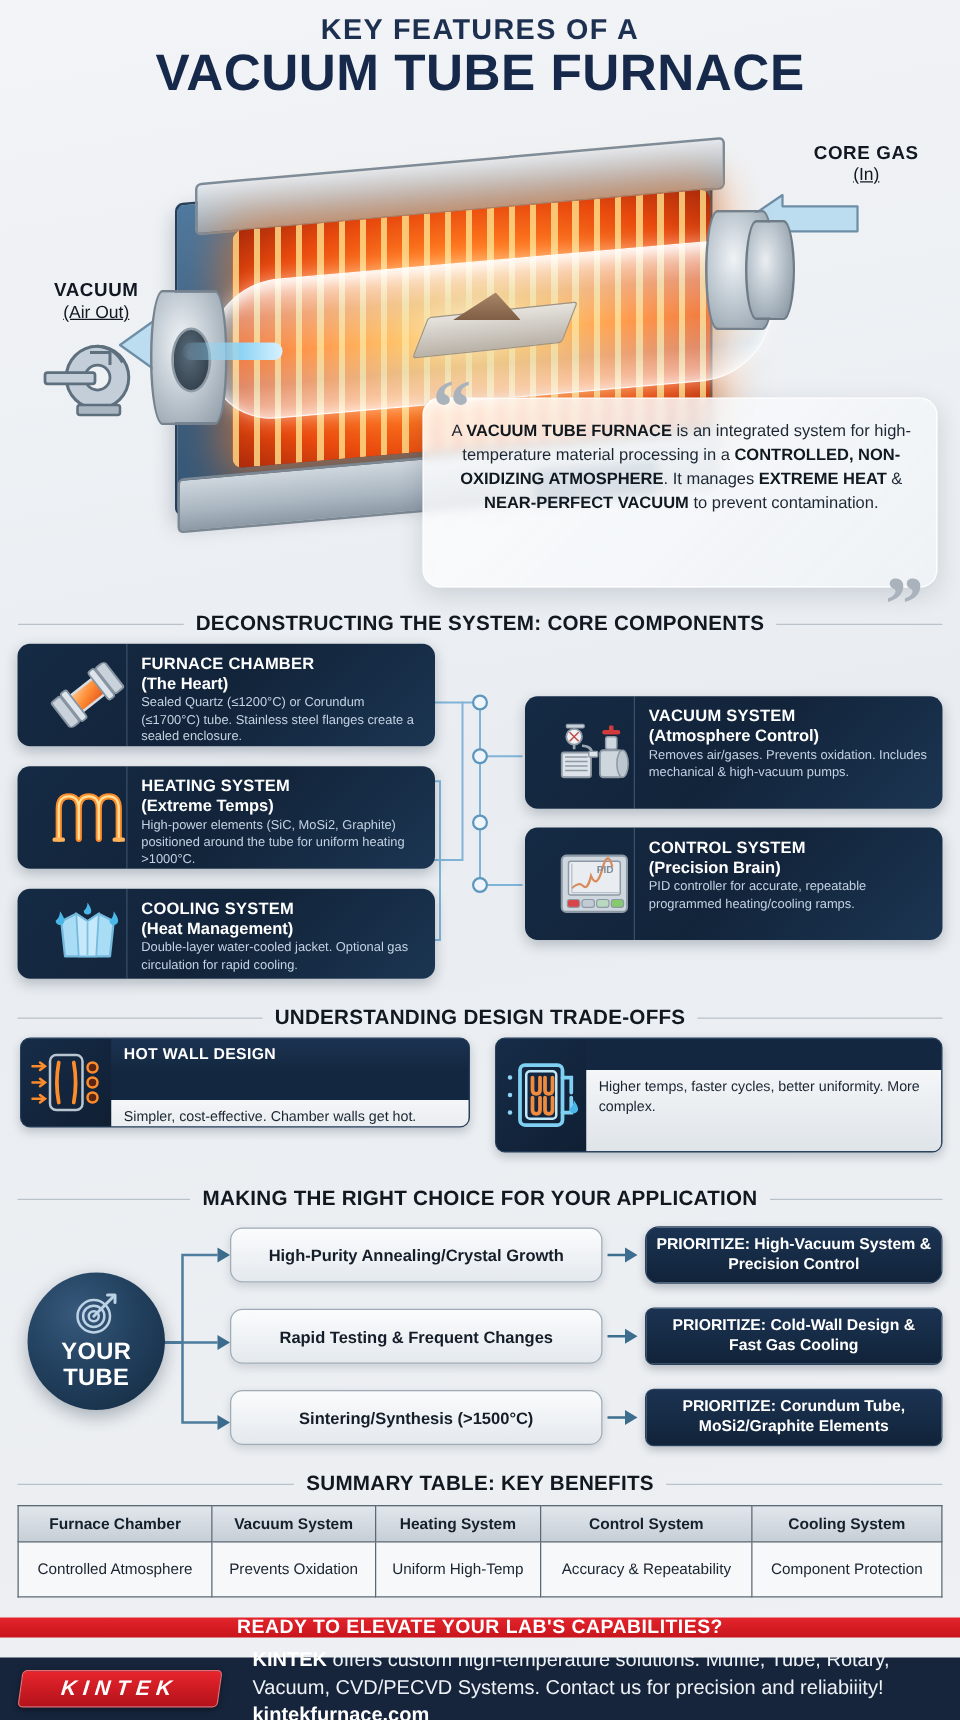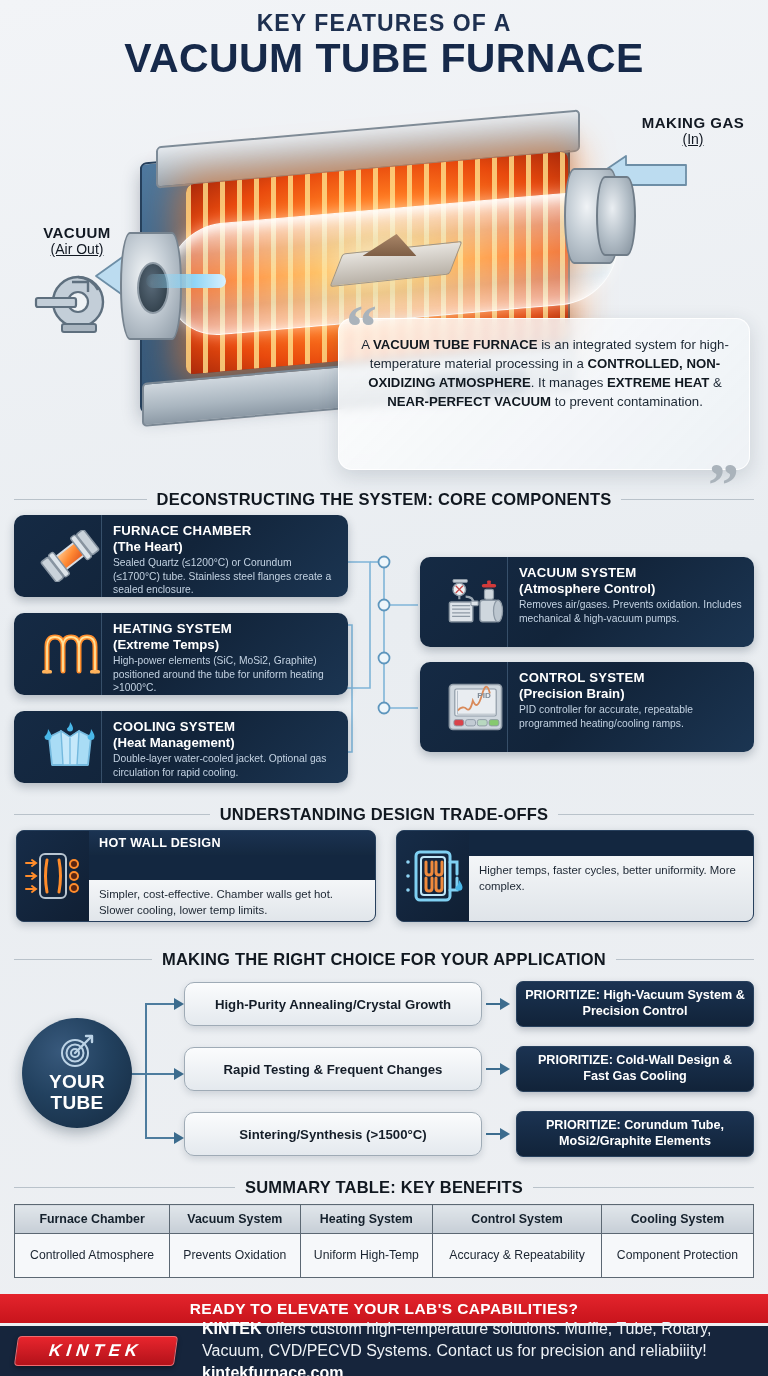--- a/index.html
+++ b/index.html
@@ -306,7 +306,7 @@
     </div>
 
     <div class="hero-label" id="lbl-gas">
-      <div class="t1">MAKING GAS</div>
+      <div class="t1">CORE GAS</div>
       <div class="t2">(In)</div>
     </div>
 

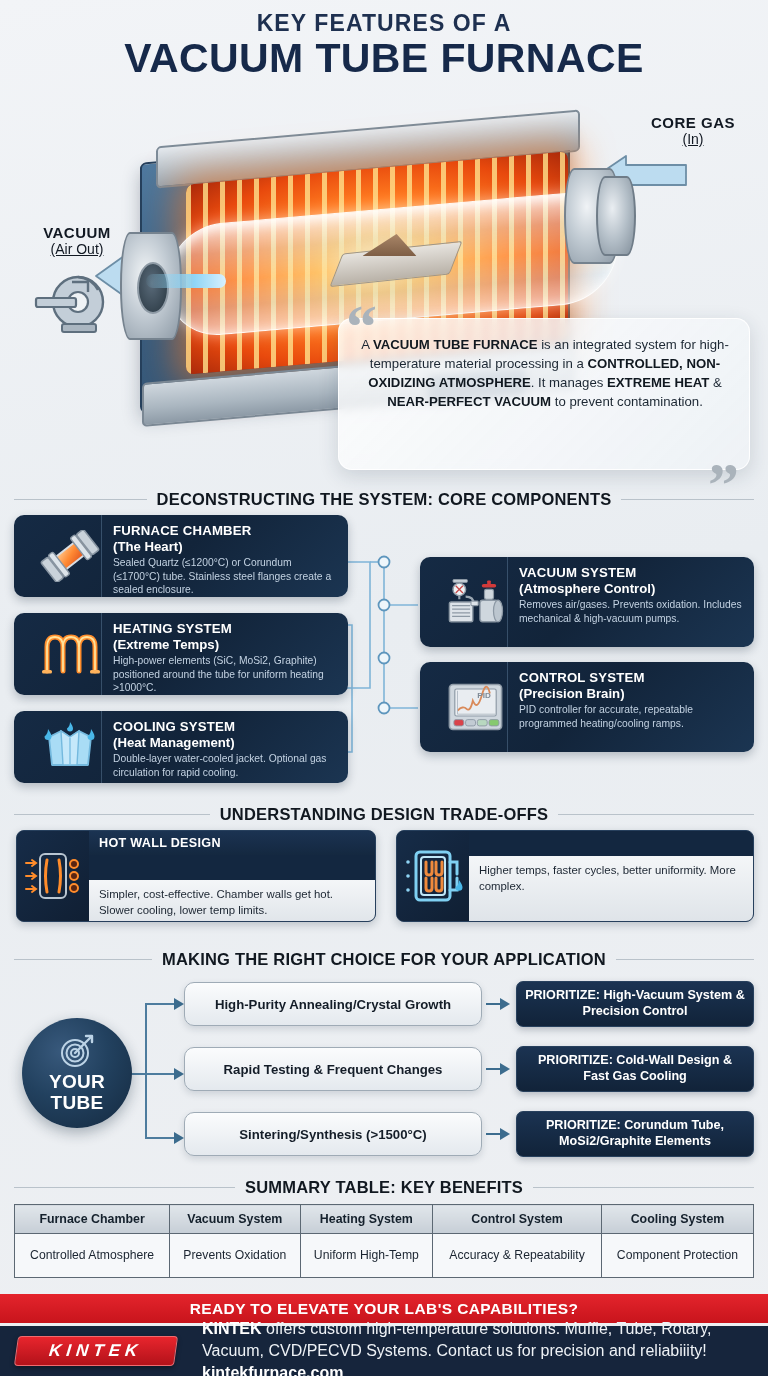--- a/index.html
+++ b/index.html
@@ -492,7 +492,7 @@
     <div class="line"></div>
   </div>
 
-  <div class="tcard" style="left:16px; top:830px; width:360px; height:92px;">
+  <div class="tcard" style="left:16px; top:830px; width:360px; height:72px;">
     <div class="ic">
       <svg width="58" height="64" viewBox="0 0 58 64">
         <rect x="16" y="10" width="26" height="44" rx="5" fill="none" stroke="#b9c6d2" stroke-width="2"></rect>

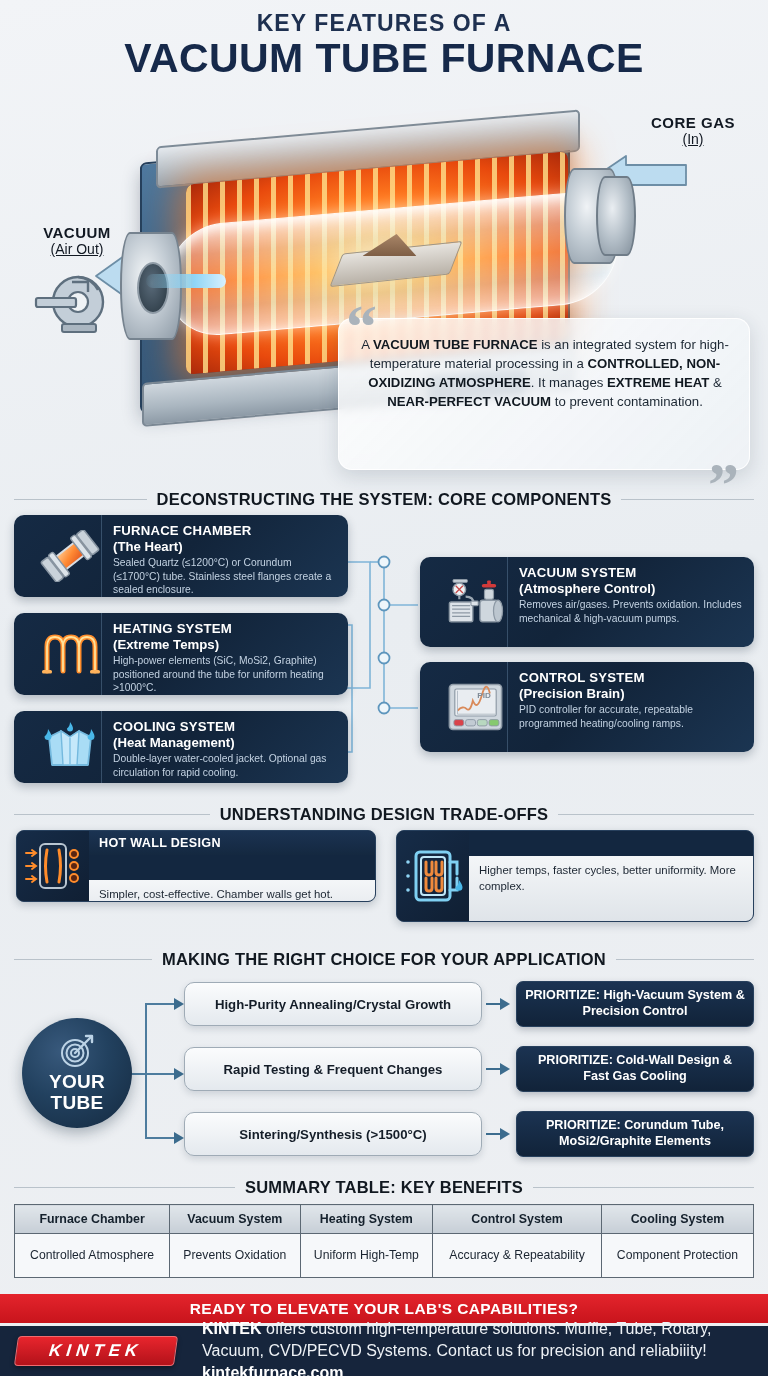--- a/index.html
+++ b/index.html
@@ -586,7 +586,7 @@
     </g>
   </svg>
 
-  <div class="rpill" style="left:516px; top:981px;">PRIORITIZE: High-Vacuum System &amp; Precision Control</div>
+  <div class="rpill" style="left:516px; top:981px;border-radius:11px;">PRIORITIZE: High-Vacuum System &amp; Precision Control</div>
   <div class="rpill" style="left:516px; top:1046px;">PRIORITIZE: Cold-Wall Design &amp; Fast Gas Cooling</div>
   <div class="rpill" style="left:516px; top:1111px;">PRIORITIZE: Corundum Tube, MoSi2/Graphite Elements</div>
 

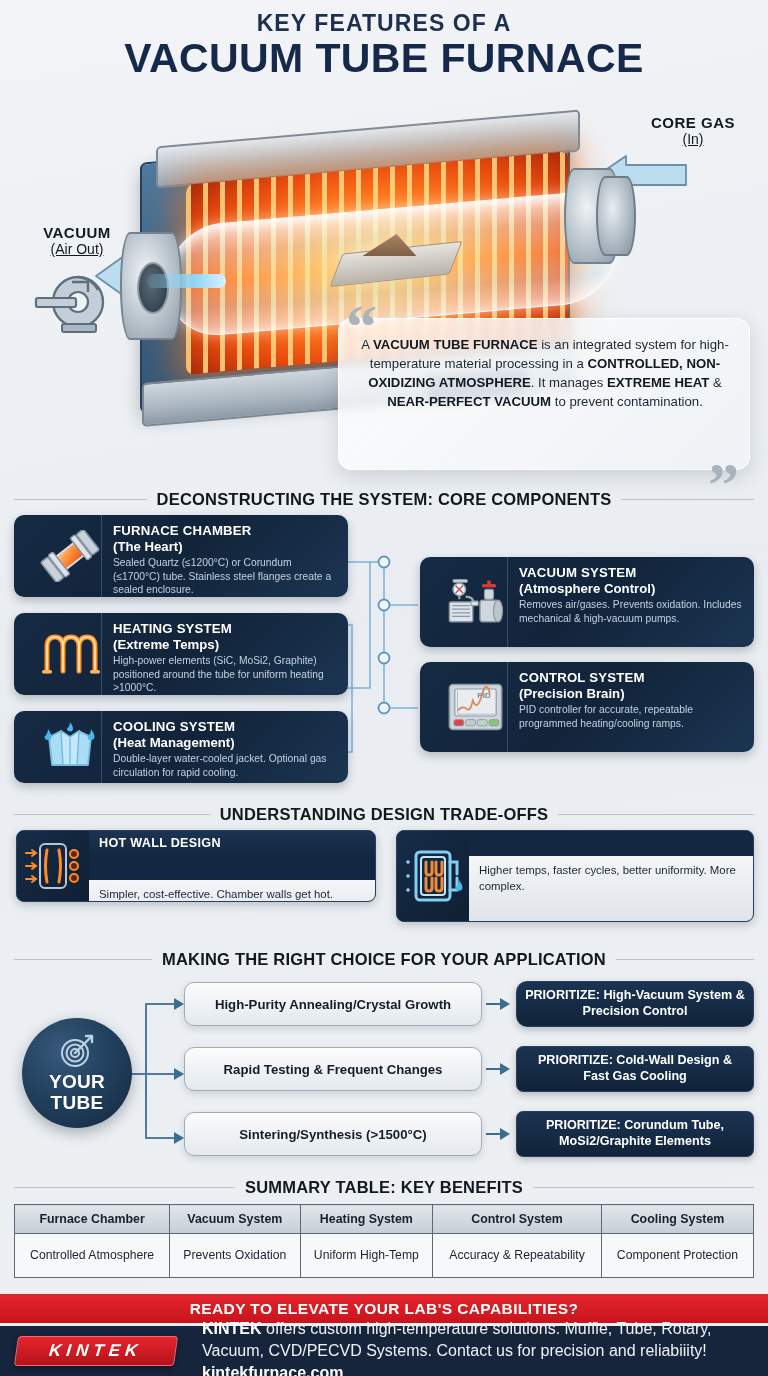--- a/index.html
+++ b/index.html
@@ -259,7 +259,7 @@
 
   
   .cta {
-    position:absolute; left:0; top:1294px; width:768px; height:29px;
+    position:absolute; left:0; top:1294px; width:768px; height:16px;
     background:linear-gradient(180deg,#e4242c,#c8141c);
     display:flex; align-items:center; justify-content:center;
   }

